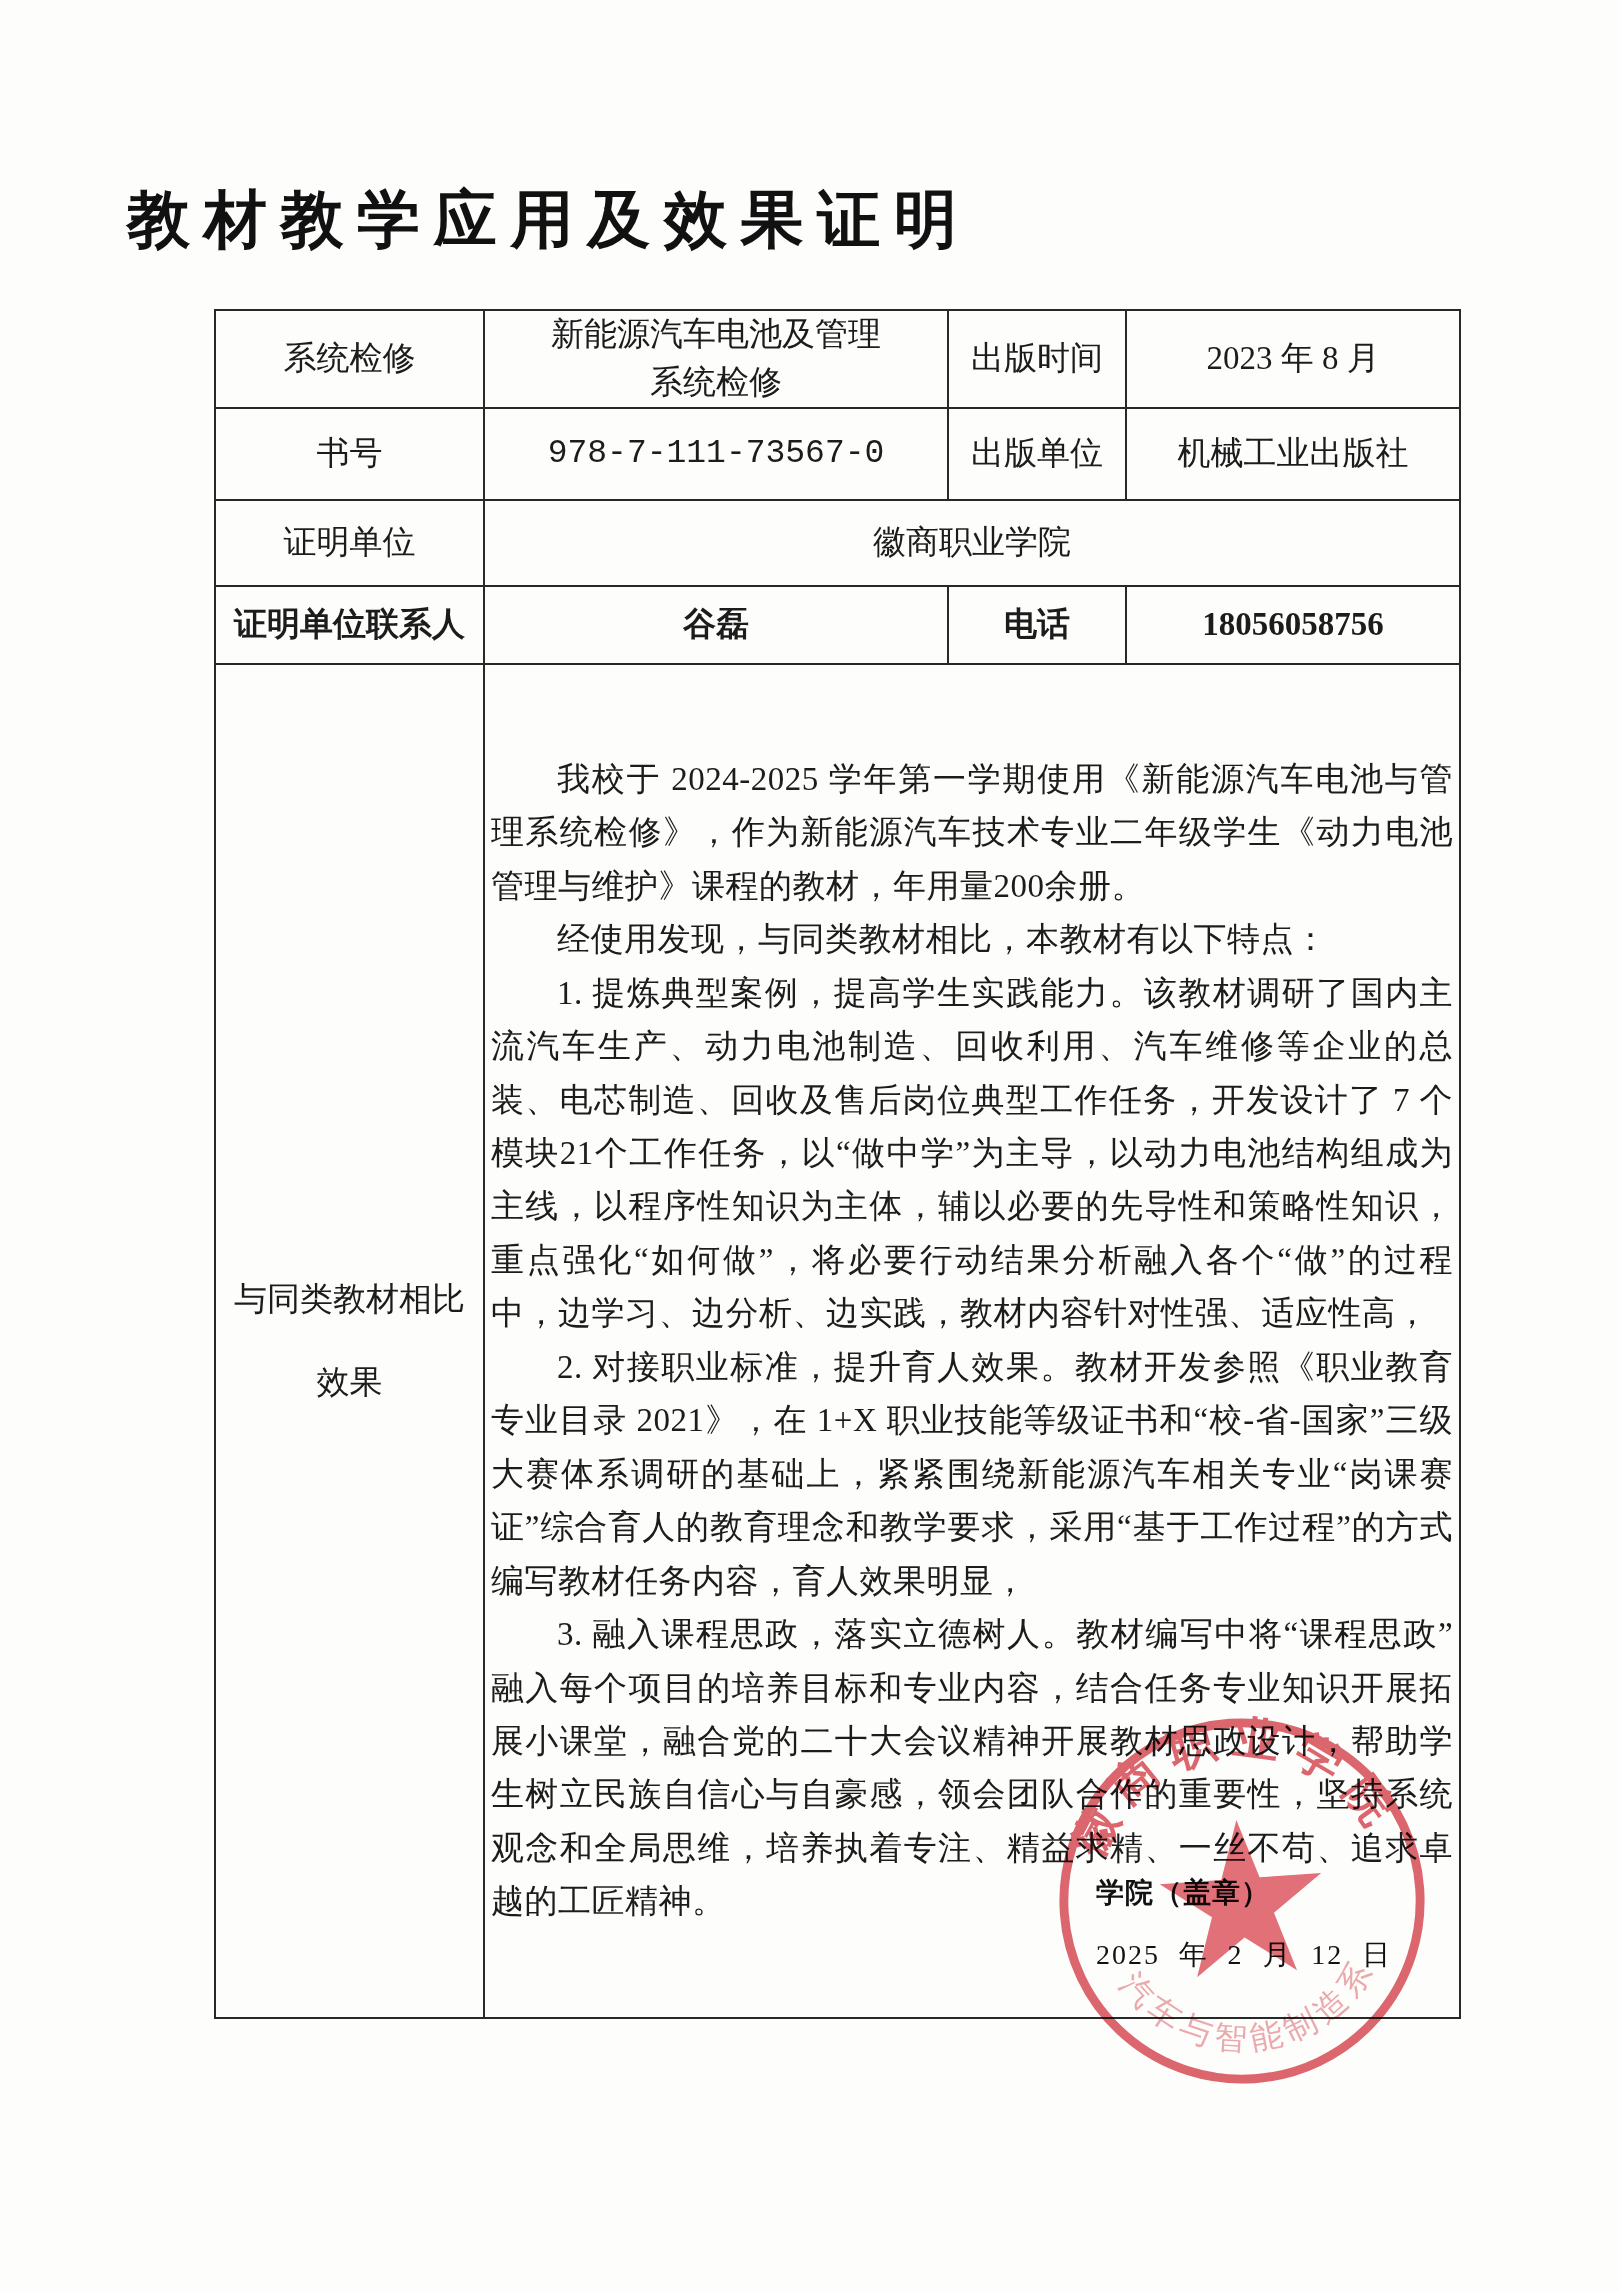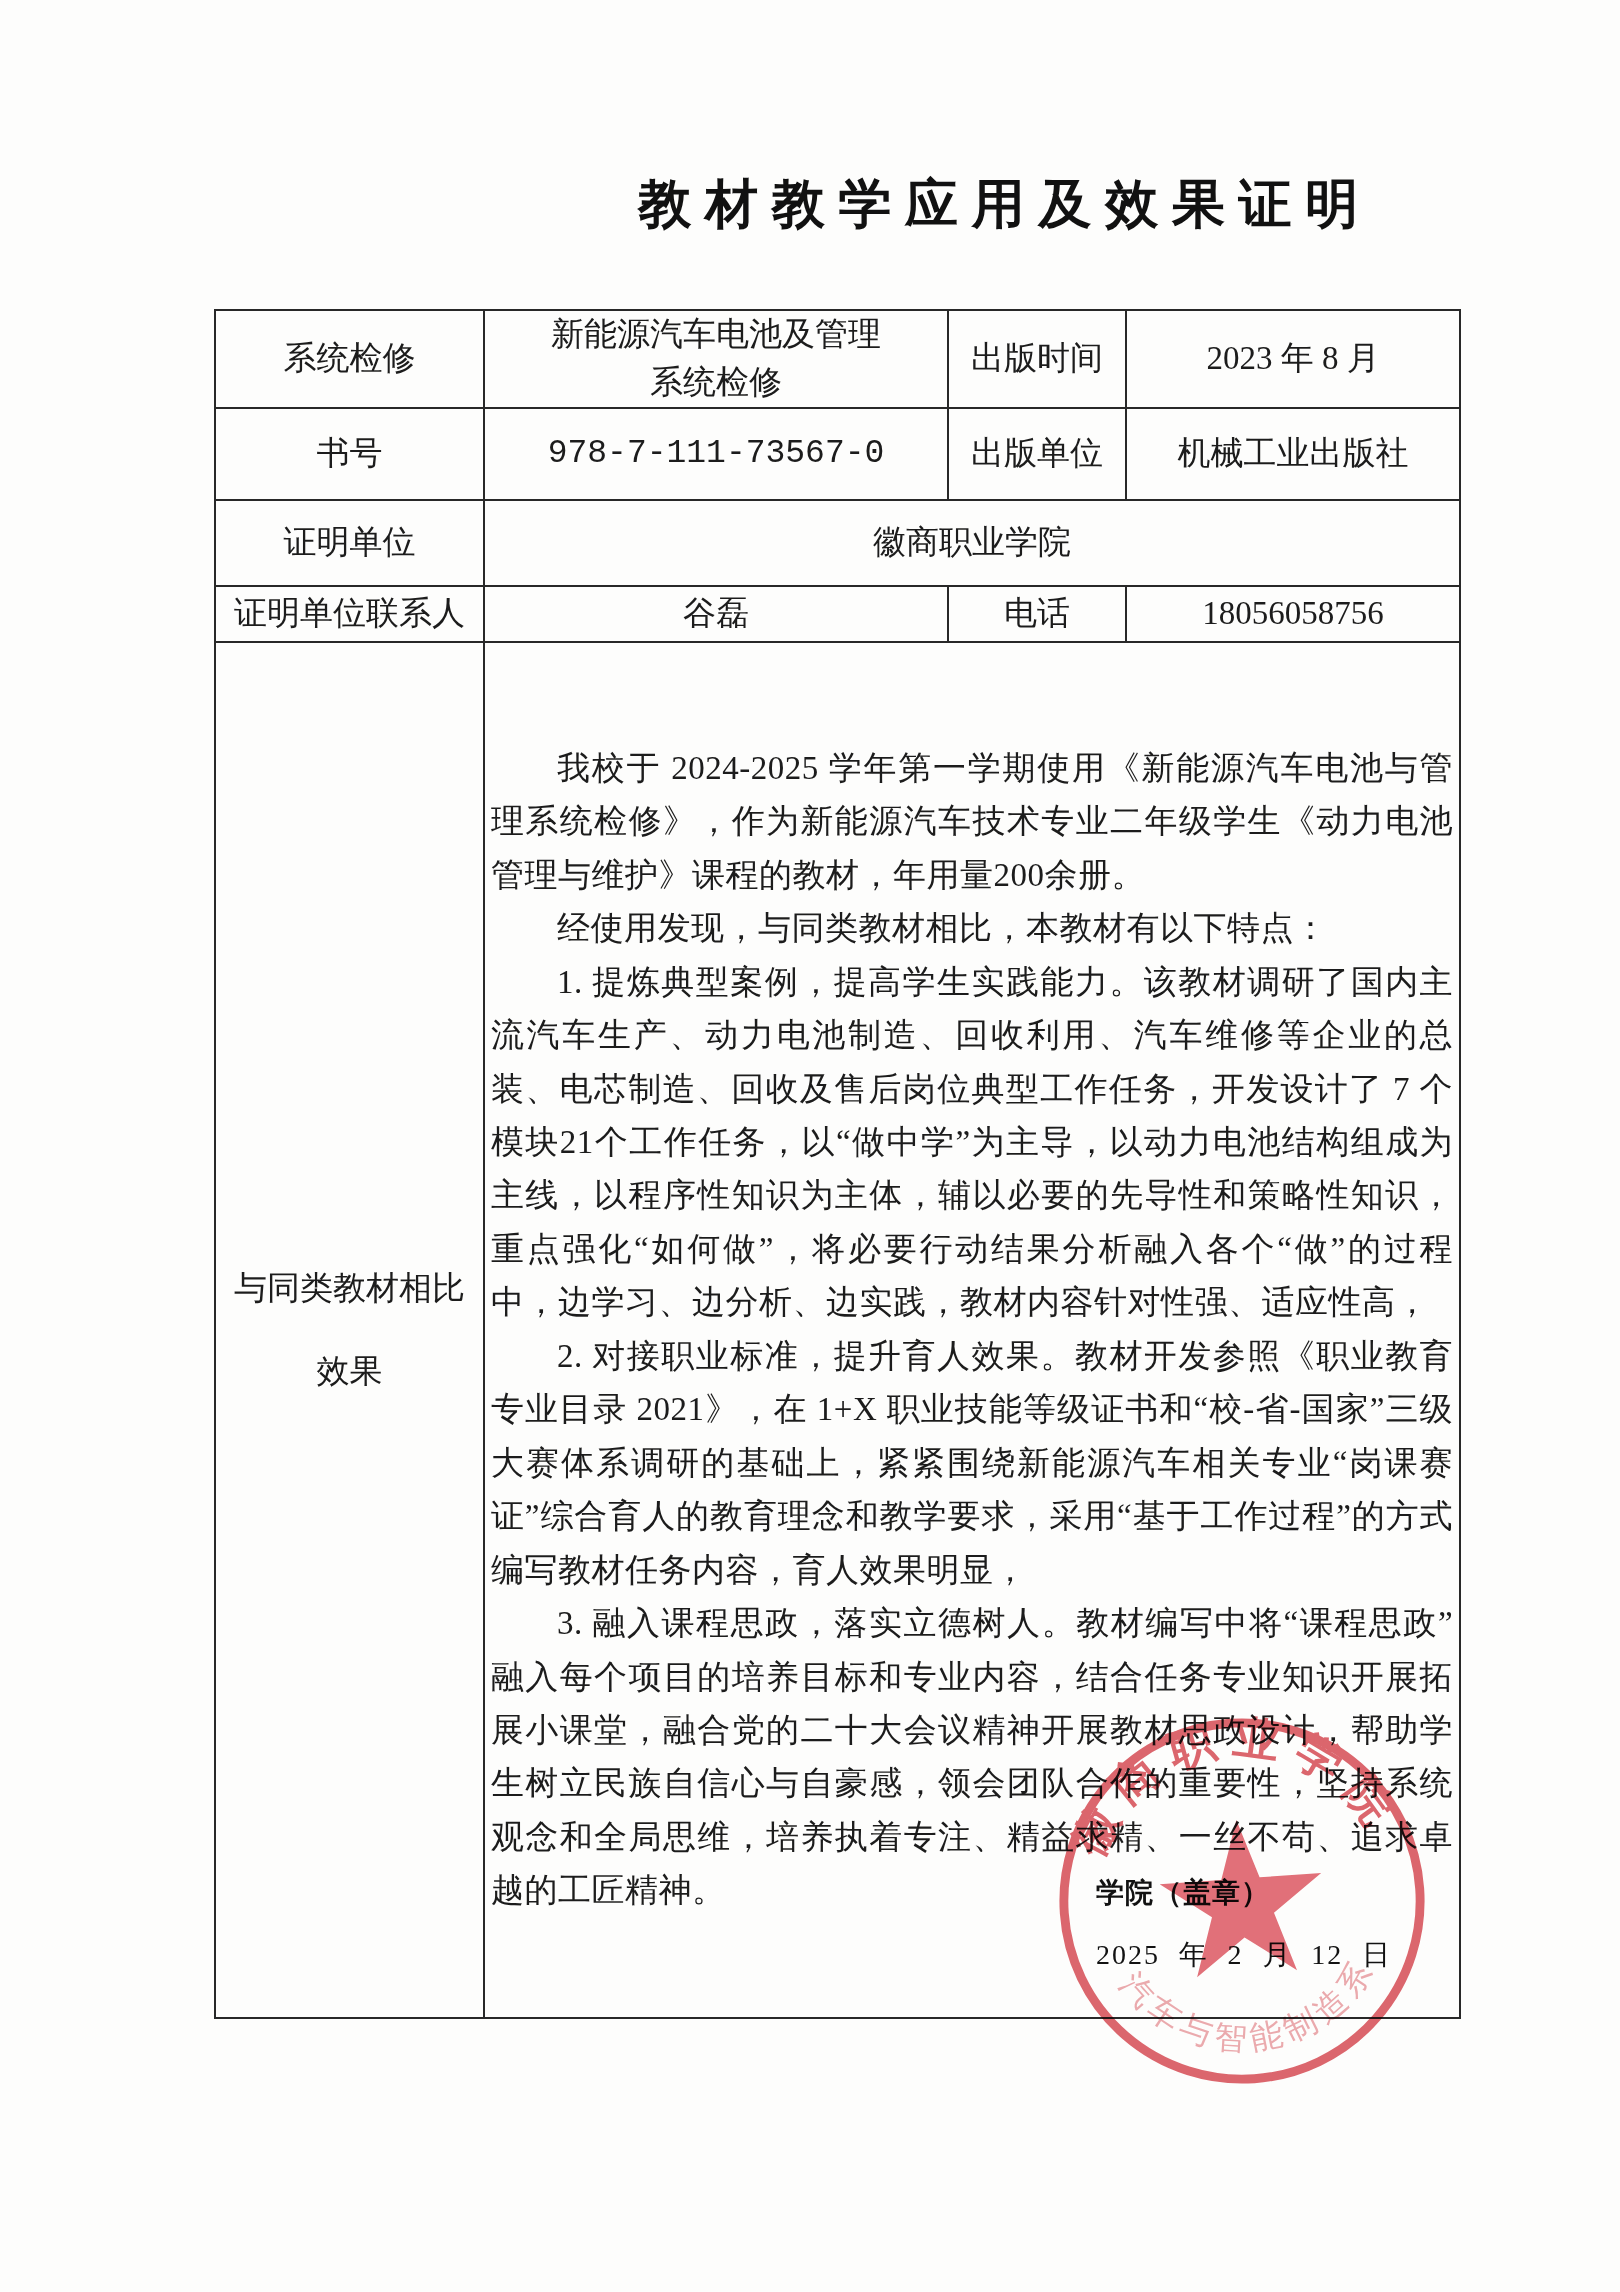--- a/index.html
+++ b/index.html
@@ -14,9 +14,9 @@
   }
   .doc-title {
     position:absolute;
-    left:127px; top:169px; width:1245px;
-    text-align:right;
-    font-size:53px; font-weight:bold;
+    left:127px; top:177px; width:1245px;
+    text-align:left;
+    font-size:63px; font-weight:bold;
     letter-spacing:13.7px;
     color:#111;
     white-space:nowrap;

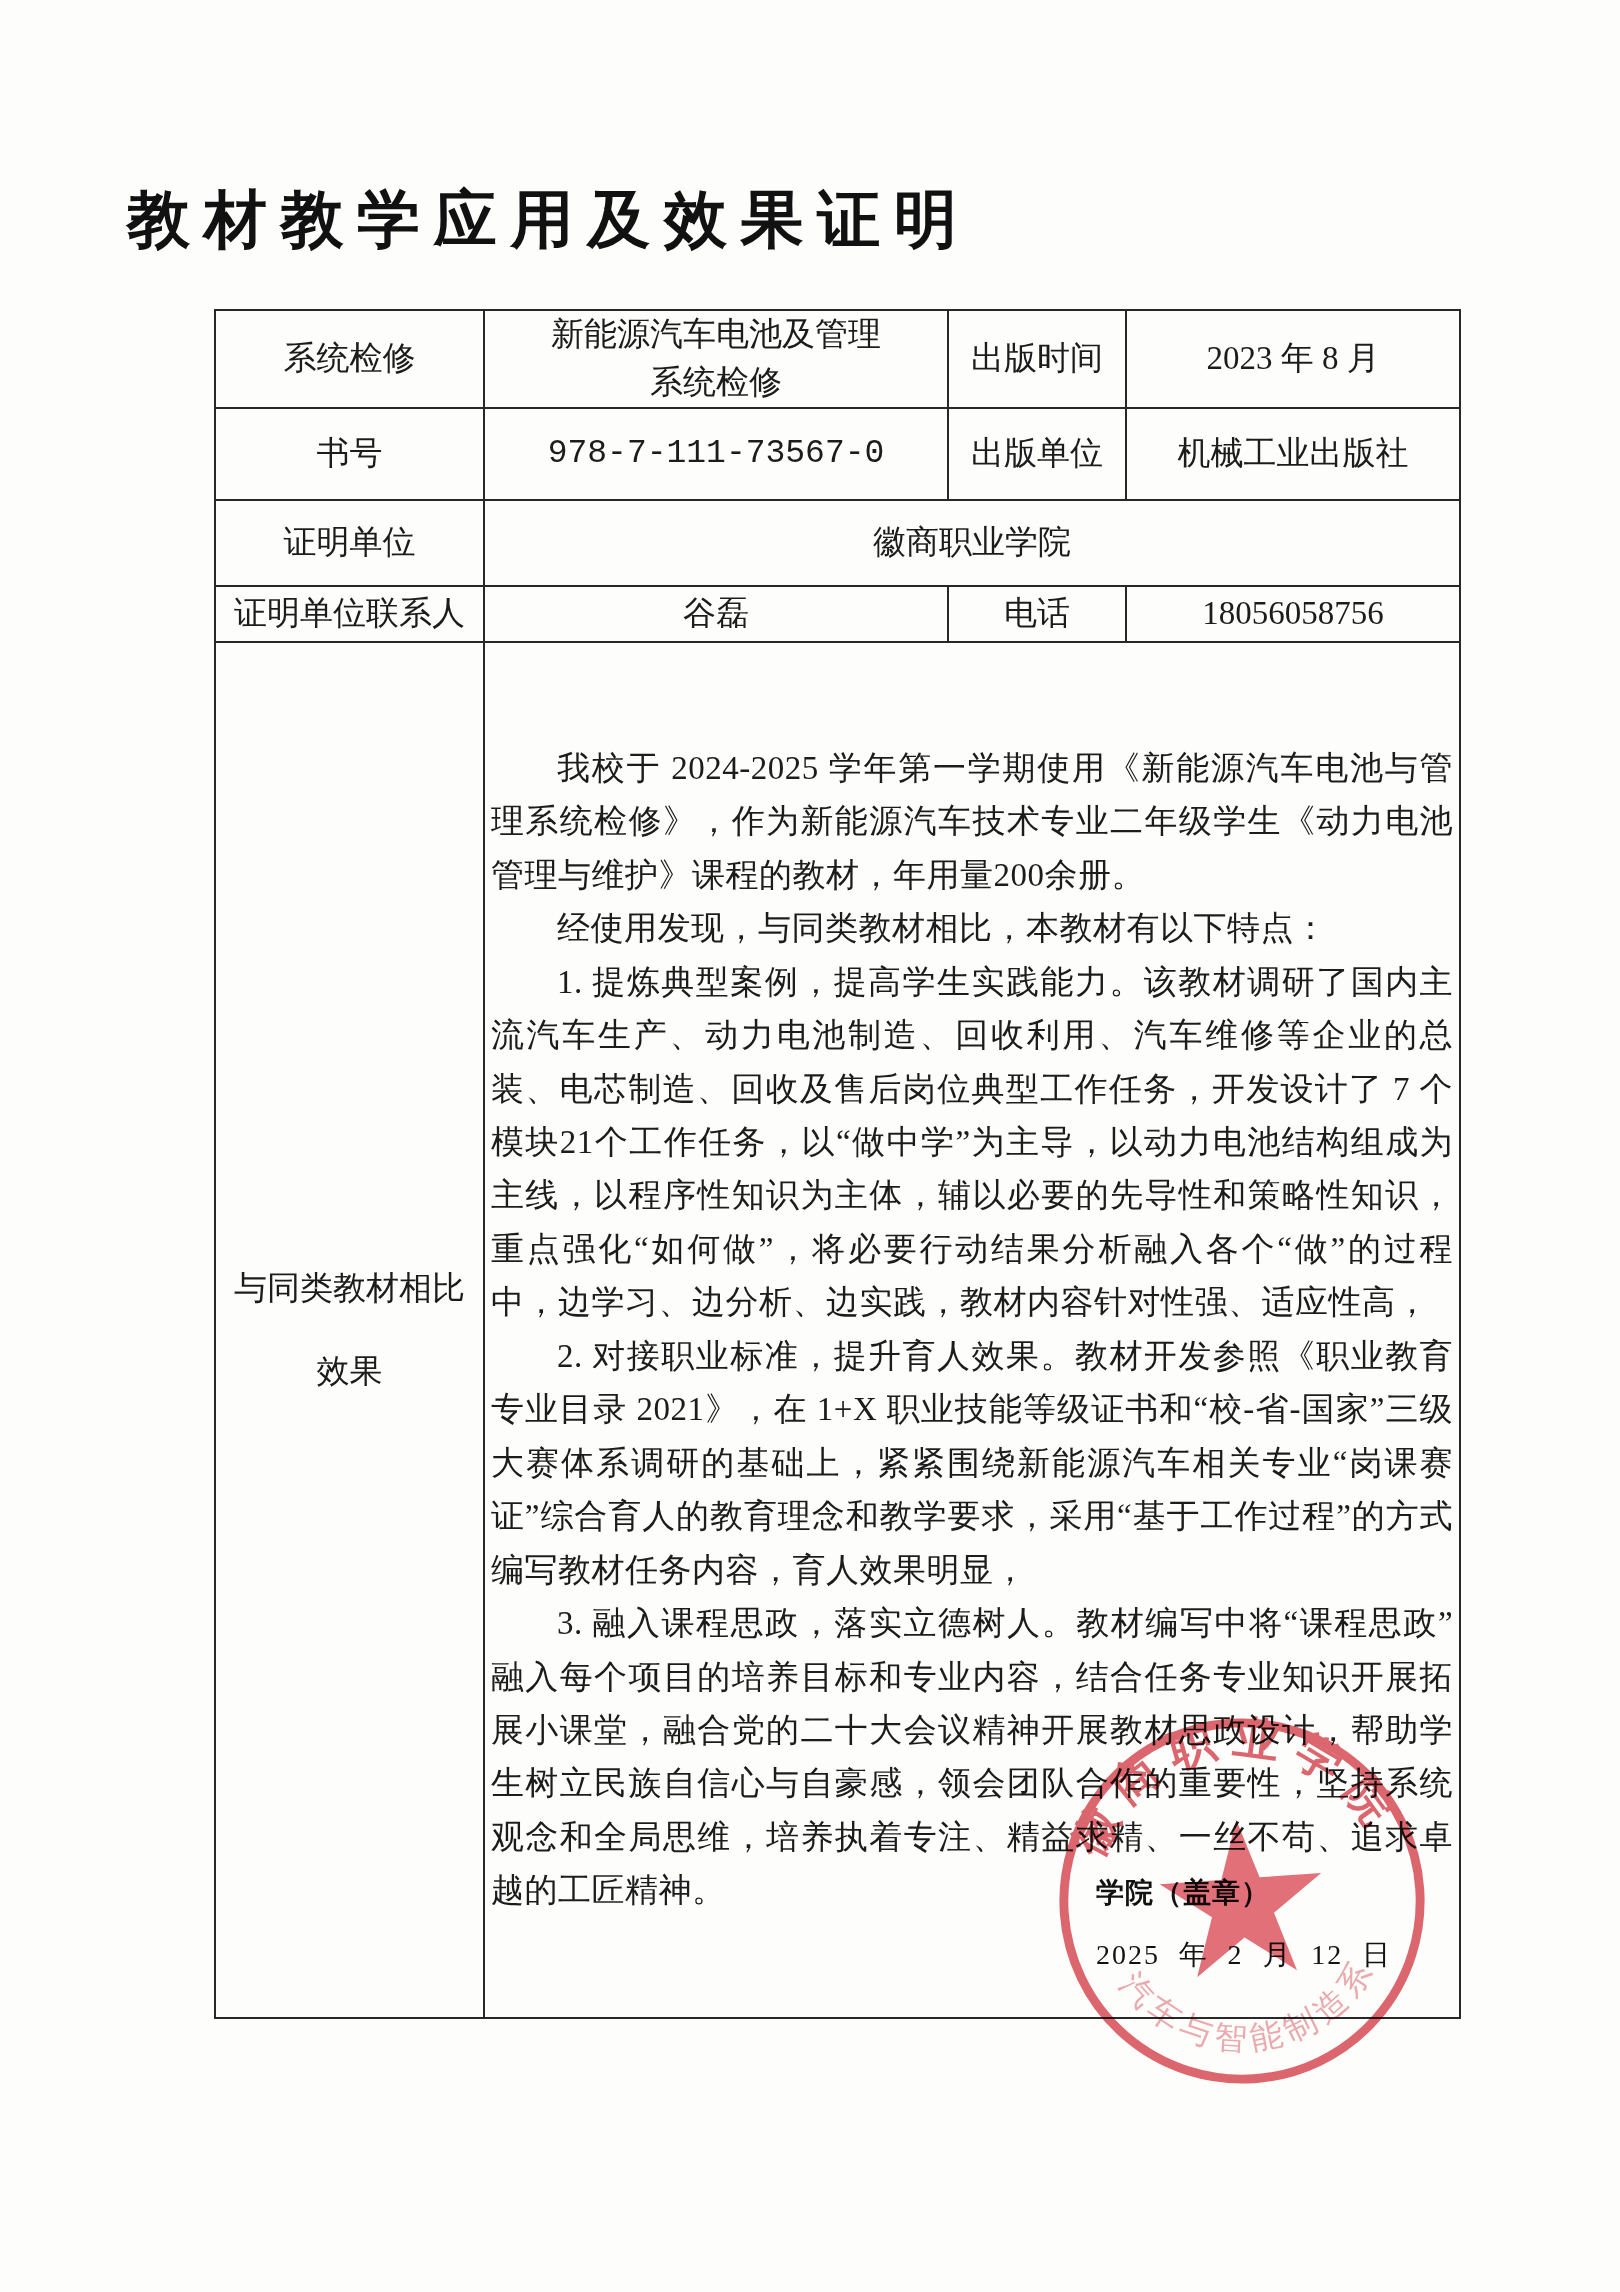--- a/index.html
+++ b/index.html
@@ -39,7 +39,7 @@
   .row1 { height:94px; }
   .row2 { height:92px;font-family:Liberation Mono, monospace; }
   .row3 { height:86px; }
-  .row4 { height:56px; }
+  .row4 { height:78px;font-weight:bold; }
   .pre-line { white-space:pre-line; line-height:1.45; }
   .big-label { white-space:pre-line; line-height:2.5; font-size:33px; }
   .body-cell {

